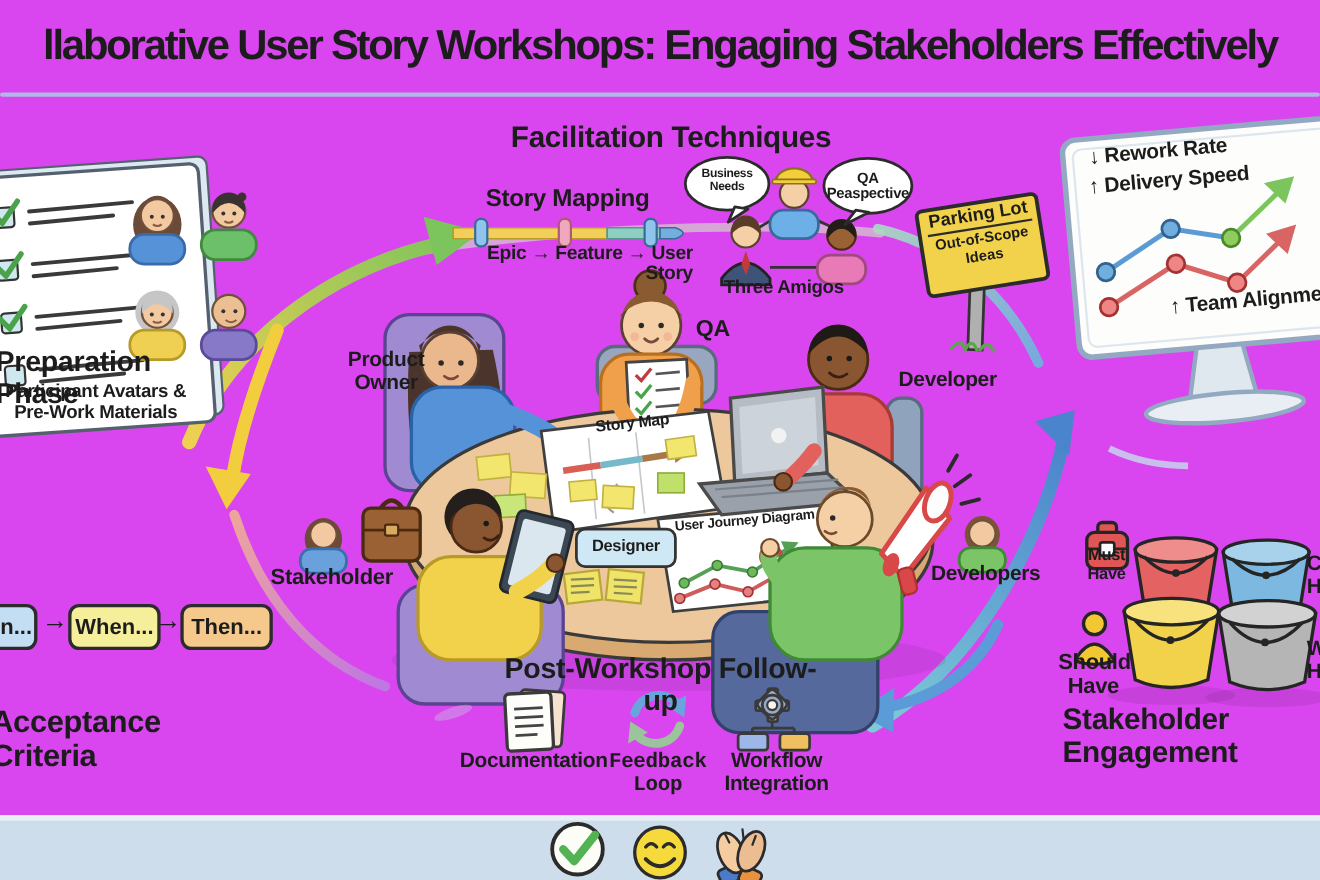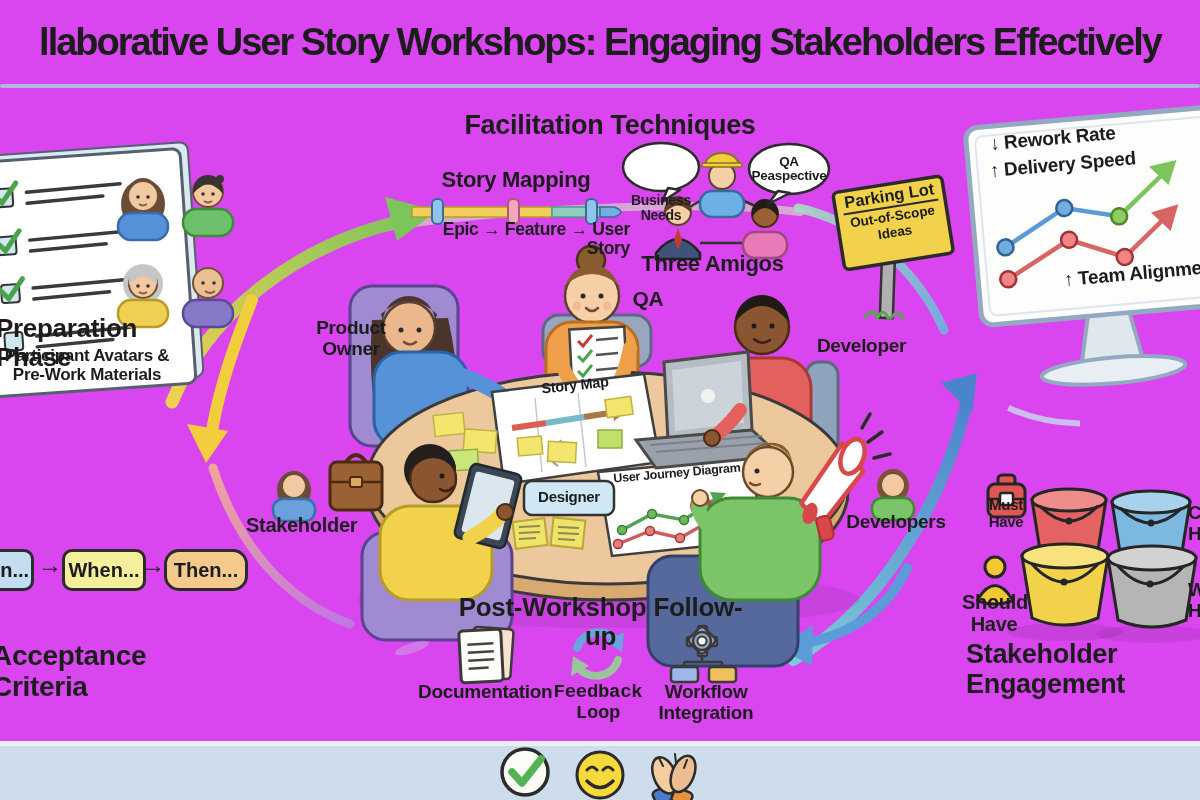--- a/index.html
+++ b/index.html
@@ -469,7 +469,7 @@
 <div class="lbl" style="left:420px;top:111px;width:380px;font-size:27px;">Facilitation Techniques</div>
 <div class="lbl" style="left:416px;top:168px;width:200px;font-size:22px;">Story Mapping</div>
 <div class="lbl" style="left:405px;top:220px;width:225px;font-size:17.5px;text-align:right;">Epic → Feature → User Story</div>
-<div class="lbl" style="left:622px;top:153px;width:78px;font-size:14px;line-height:1.05;margin-top:40px;">Business
+<div class="lbl" style="left:622px;top:153px;width:78px;font-size:11px;line-height:1.05;">Business
 Needs</div>
 <div class="lbl" style="left:748px;top:155px;width:82px;font-size:13.5px;line-height:1.05;">QA
 Peaspective</div>

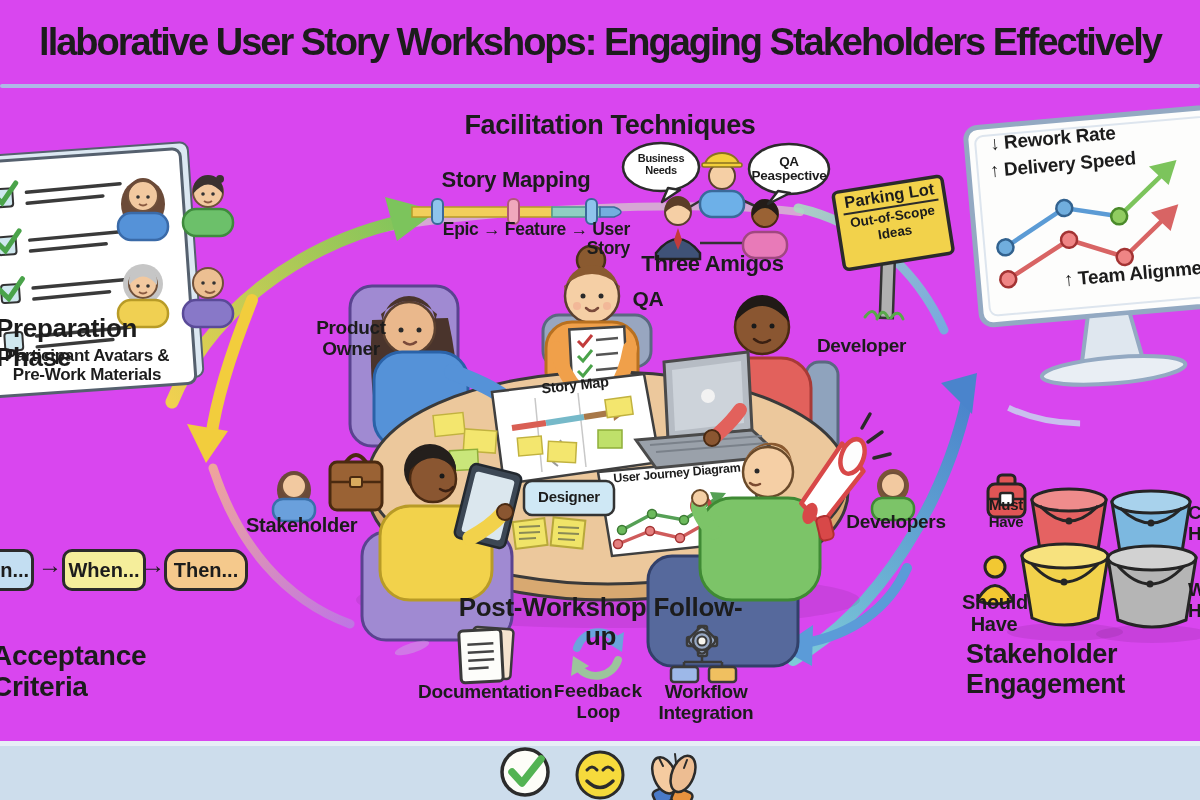--- a/index.html
+++ b/index.html
@@ -473,7 +473,7 @@
 Needs</div>
 <div class="lbl" style="left:748px;top:155px;width:82px;font-size:13.5px;line-height:1.05;">QA
 Peaspective</div>
-<div class="lbl" style="left:630px;top:252px;width:165px;font-size:22px;">Three Amigos</div>
+<div class="lbl" style="left:630px;top:252px;width:165px;font-size:17px;">Three Amigos</div>
 
 <div id="parking-sign-text">
   <span class="pk1">Parking Lot</span>

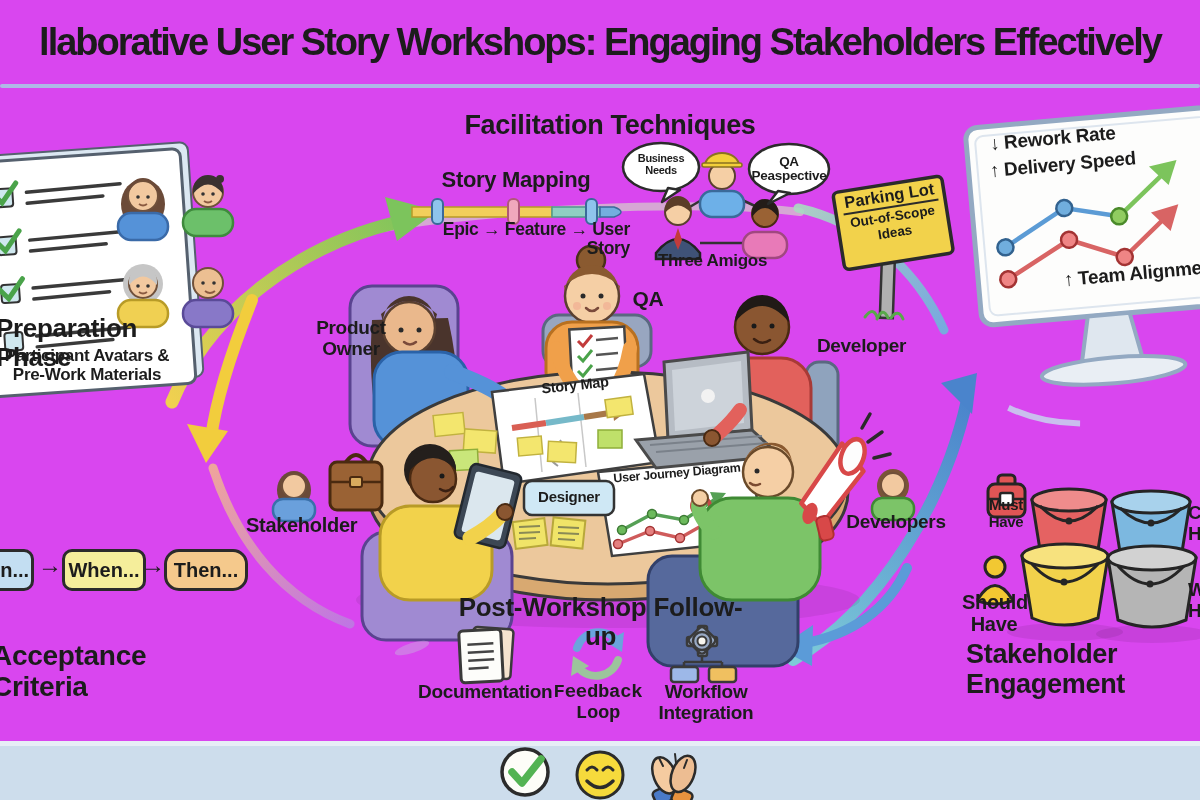--- a/index.html
+++ b/index.html
@@ -499,7 +499,7 @@
 <div class="gwt-arrow" style="left:38px;">→</div>
 <div class="gwt" style="left:62px;width:78px;background:#f5ee9b;">When...</div>
 <div class="gwt-arrow" style="left:141px;">→</div>
-<div class="gwt" style="left:164px;width:78px;background:#f5c98c;border-radius:15px;">Then...</div>
+<div class="gwt" style="left:164px;width:78px;background:#f5c98c;">Then...</div>
 <div class="lbl left" style="left:-8px;top:641px;width:250px;font-size:28px;">Acceptance Criteria</div>
 
 <div class="lbl" style="left:448px;top:593px;width:305px;font-size:26px;">Post-Workshop Follow-up</div>

